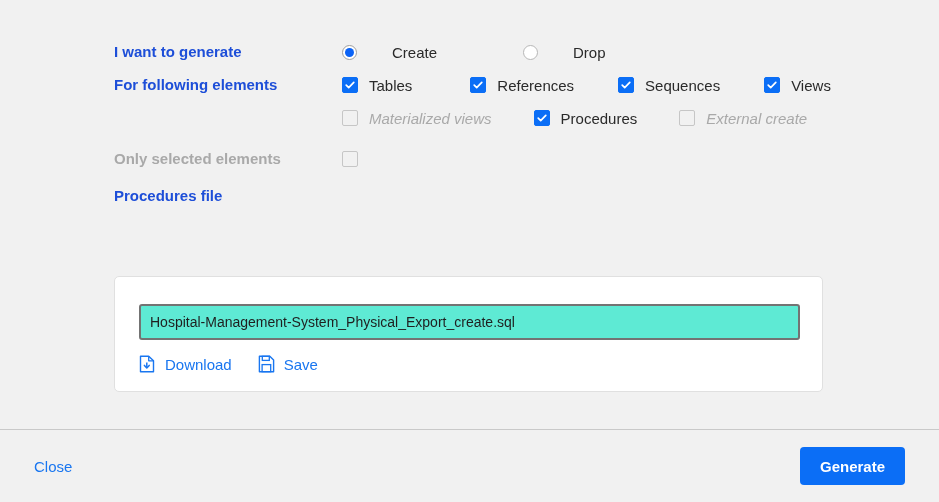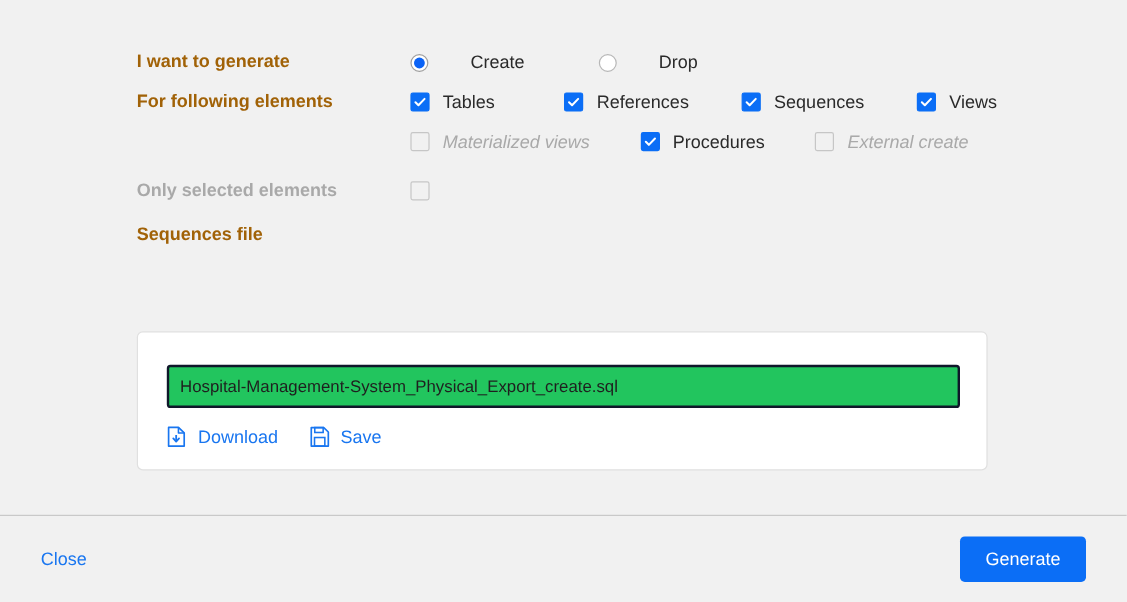--- a/index.html
+++ b/index.html
@@ -79,7 +79,7 @@
     flex: 0 0 228px;
     font-size: 15px;
     font-weight: bold;
-    color: #a16207;
+    color: #1d4ed8;
     line-height: 20px;
   }
   .field-label.disabled {

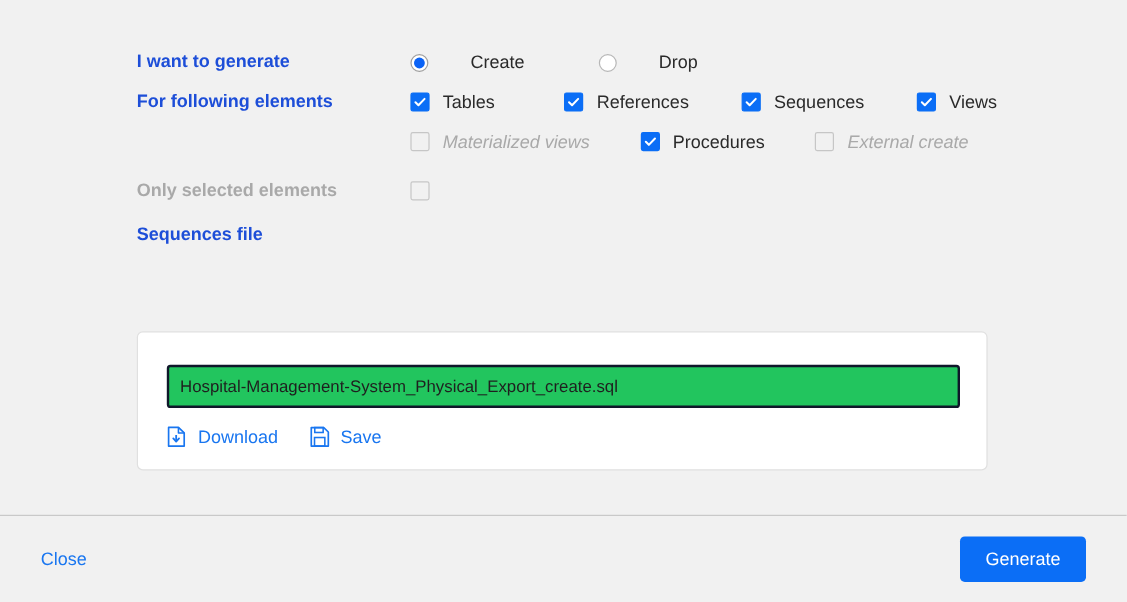--- a/index.html
+++ b/index.html
@@ -99,7 +99,7 @@
     margin-right: 0;
     gap: 24px;
   }
-  .radio-item + .radio-item { margin-left: 62px; }
+  .radio-item + .radio-item { margin-left: 86px; }
   .radio-mark {
     width: 15px;
     height: 15px;

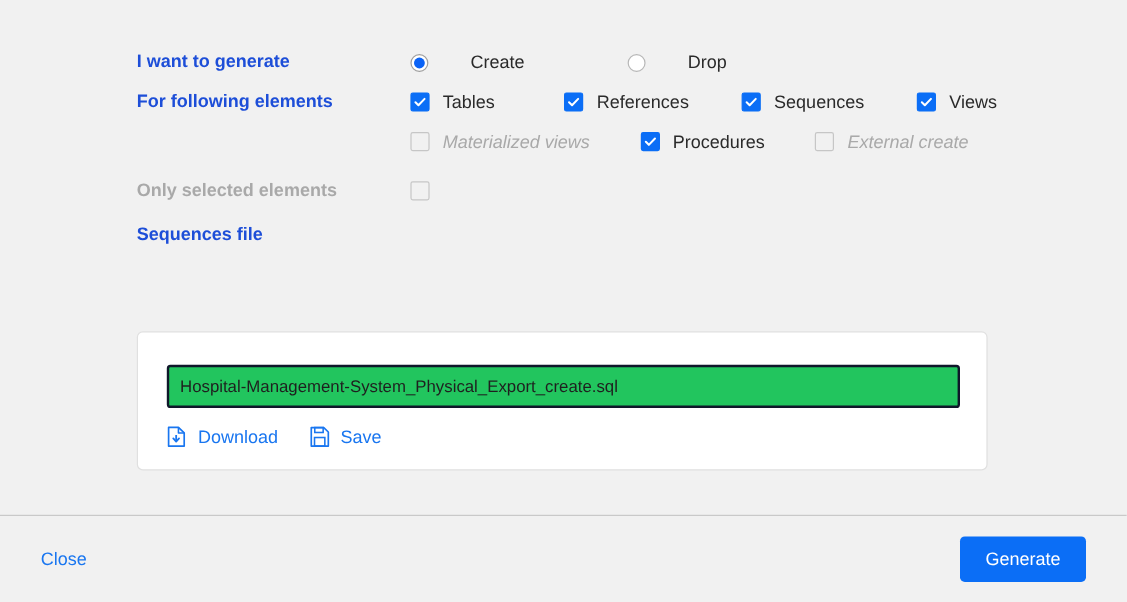--- a/index.html
+++ b/index.html
@@ -359,7 +359,7 @@
     </div>
 
     <div class="form-row row-genfile">
-      <div class="field-label">Sequences file</div>
+      <div class="field-label">Procedures file</div>
     </div>
 
     <div class="file-card">

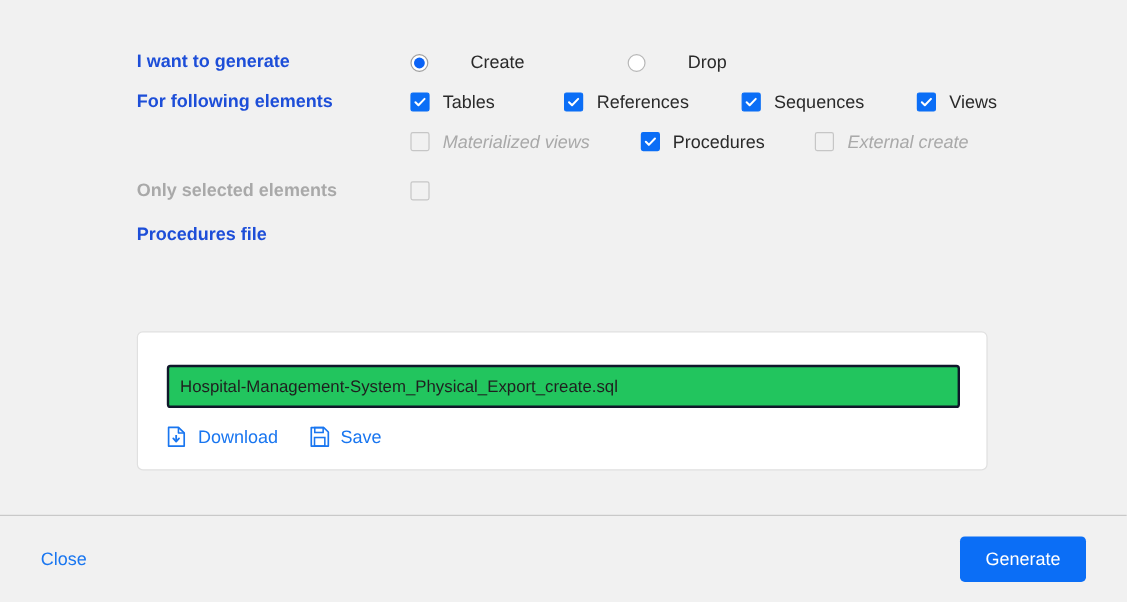--- a/index.html
+++ b/index.html
@@ -196,9 +196,9 @@
     width: 661px;
     height: 36px;
     box-sizing: border-box;
-    border: 2px solid #0f172a;
+    border: 2px solid #737373;
     border-radius: 3px;
-    background: #22c55e;
+    background: #5eead4;
     font-family: "Liberation Sans", sans-serif;
     font-size: 14px;
     color: #1f1f1f;

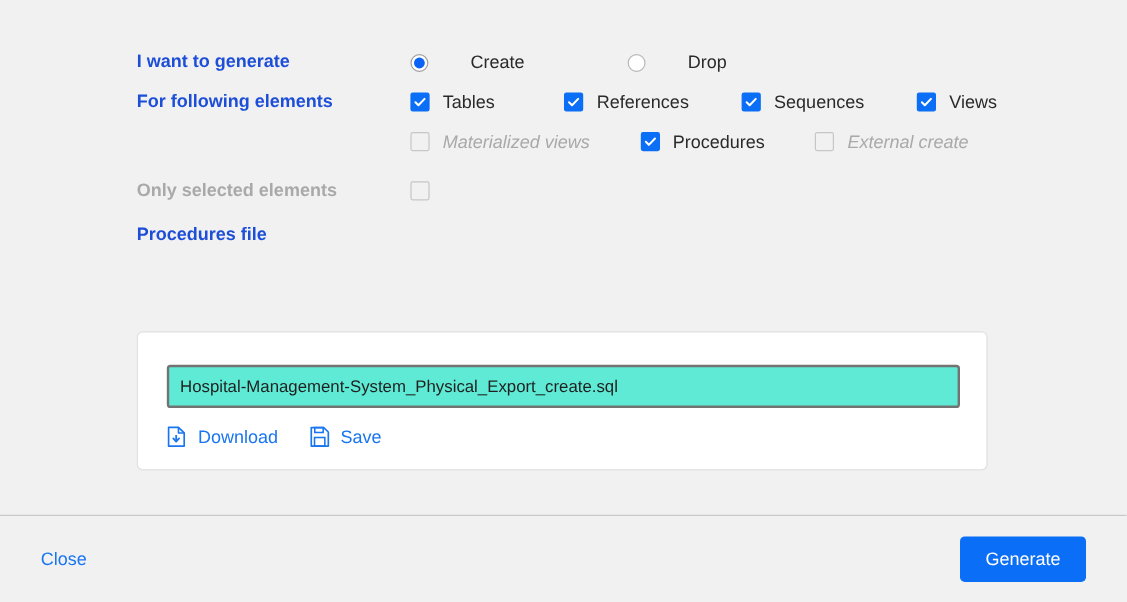--- a/index.html
+++ b/index.html
@@ -253,7 +253,7 @@
     border-radius: 4px;
     font-family: "Liberation Sans", sans-serif;
     font-size: 15px;
-    font-weight: normal;
+    font-weight: bold;
     cursor: pointer;
     display: flex;
     align-items: center;

